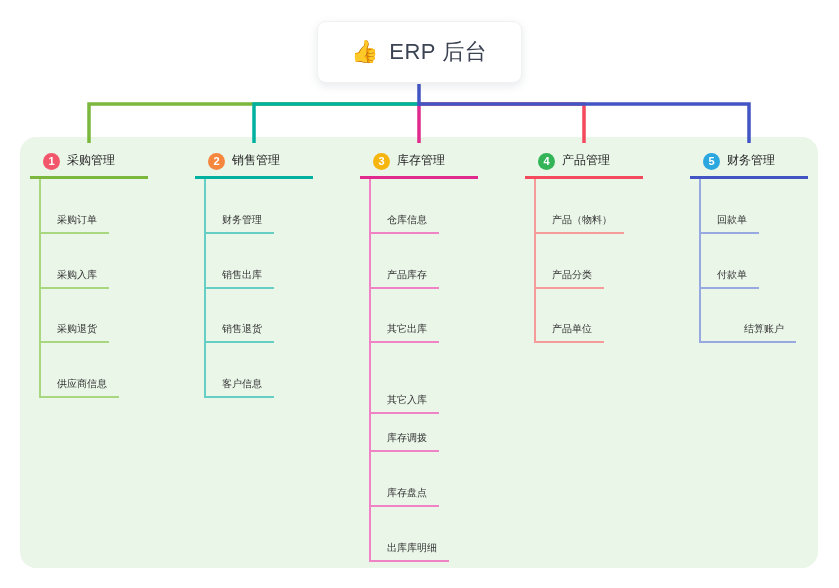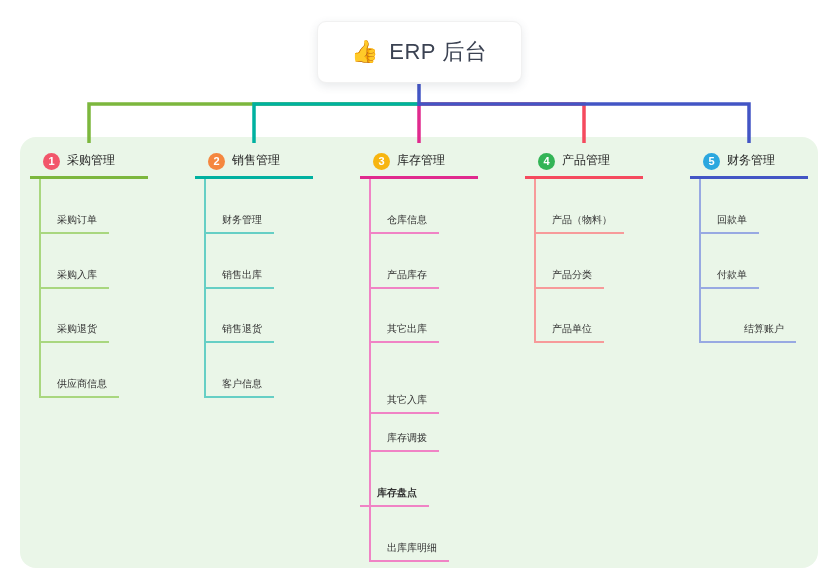--- a/index.html
+++ b/index.html
@@ -87,7 +87,7 @@
       <div class="leaf" style="left: 370px; top: 315px; border-bottom-color: rgb(240, 131, 197);">其它出库</div>
       <div class="leaf" style="left: 370px; top: 378px; border-bottom-color: rgb(240, 131, 197); margin-top: 8px;">其它入库</div>
       <div class="leaf" style="left: 370px; top: 424px; border-bottom-color: rgb(240, 131, 197);">库存调拨</div>
-      <div class="leaf" style="left: 360px; top: 479px; border-bottom-color: rgb(240, 131, 197); font-weight: bold;">库存盘点</div>
+      <div class="leaf" style="left: 370px; top: 479px; border-bottom-color: rgb(240, 131, 197);">库存盘点</div>
       <div class="leaf" style="left: 370px; top: 534px; border-bottom-color: rgb(240, 131, 197);">出库库明细</div>
       <div class="branch-title" style="left: 525px; top: 146px; border-bottom-color: rgb(245, 74, 94);">
         <span class="badge" style="background: rgb(51, 180, 86);">4</span>

